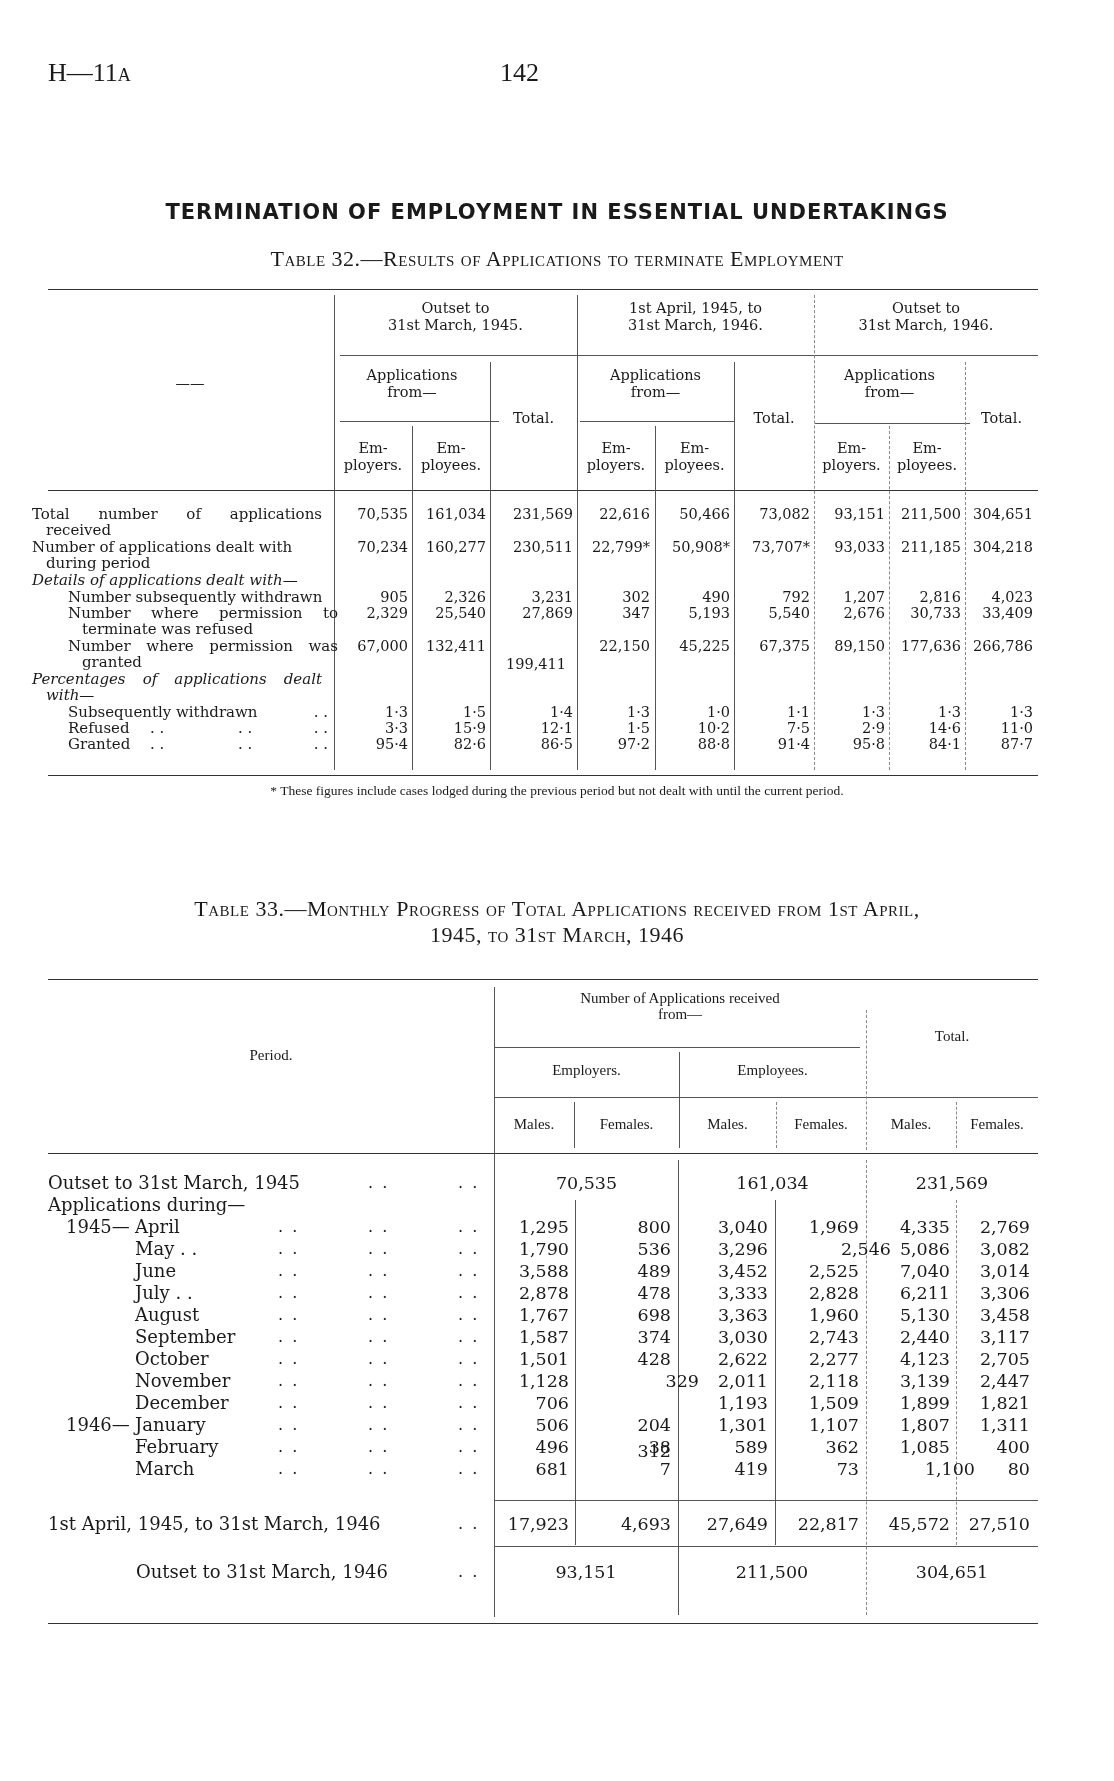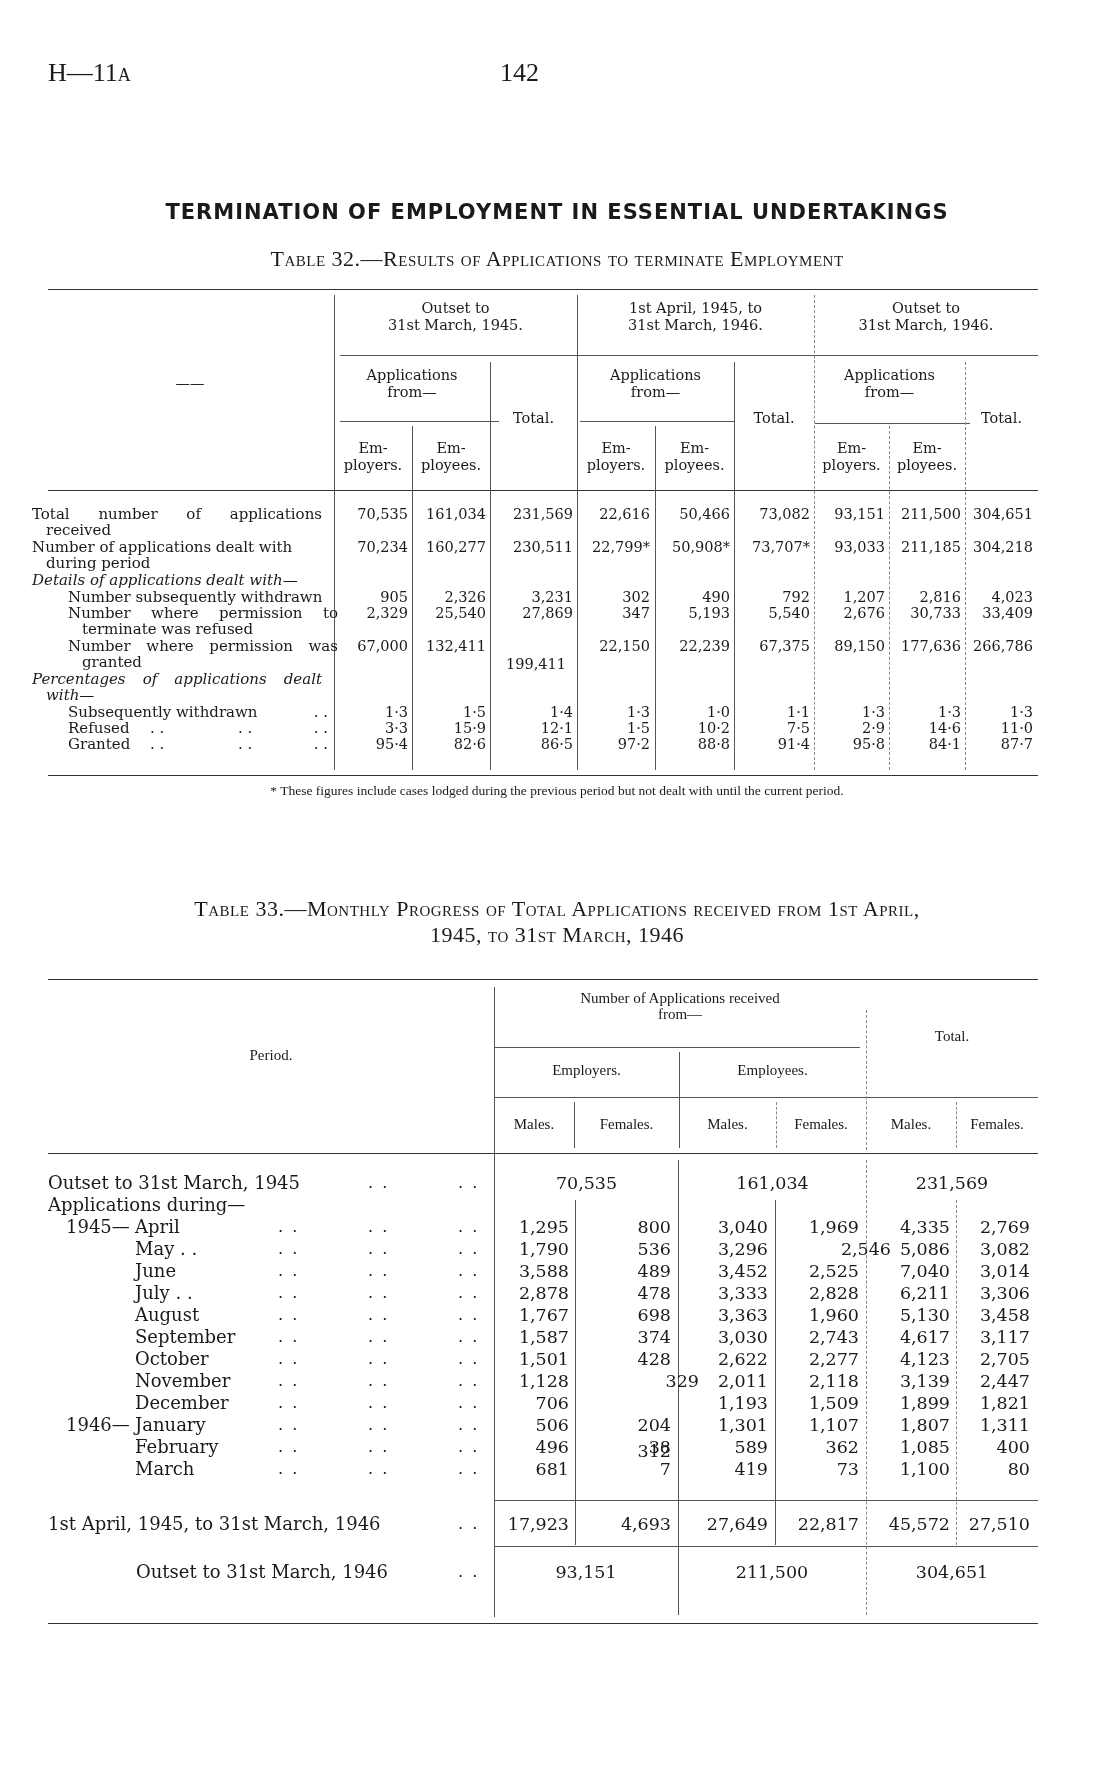--- a/index.html
+++ b/index.html
@@ -182,7 +182,7 @@
       <div class="cell r" style="left: 412px; width: 74px; top: 638px;">132,411</div>
       <div class="cell r" style="left: 492px; width: 74px; top: 638px; margin-top: 18px;">199,411</div>
       <div class="cell r" style="left: 576px; width: 74px; top: 638px;">22,150</div>
-      <div class="cell r" style="left: 656px; width: 74px; top: 638px;">22,239</div>
+      <div class="cell r" style="left: 656px; width: 74px; top: 638px;">45,225</div>
       <div class="cell r" style="left: 736px; width: 74px; top: 638px;">67,375</div>
       <div class="cell r" style="left: 811px; width: 74px; top: 638px;">89,150</div>
       <div class="cell r" style="left: 887px; width: 74px; top: 638px;">177,636</div>

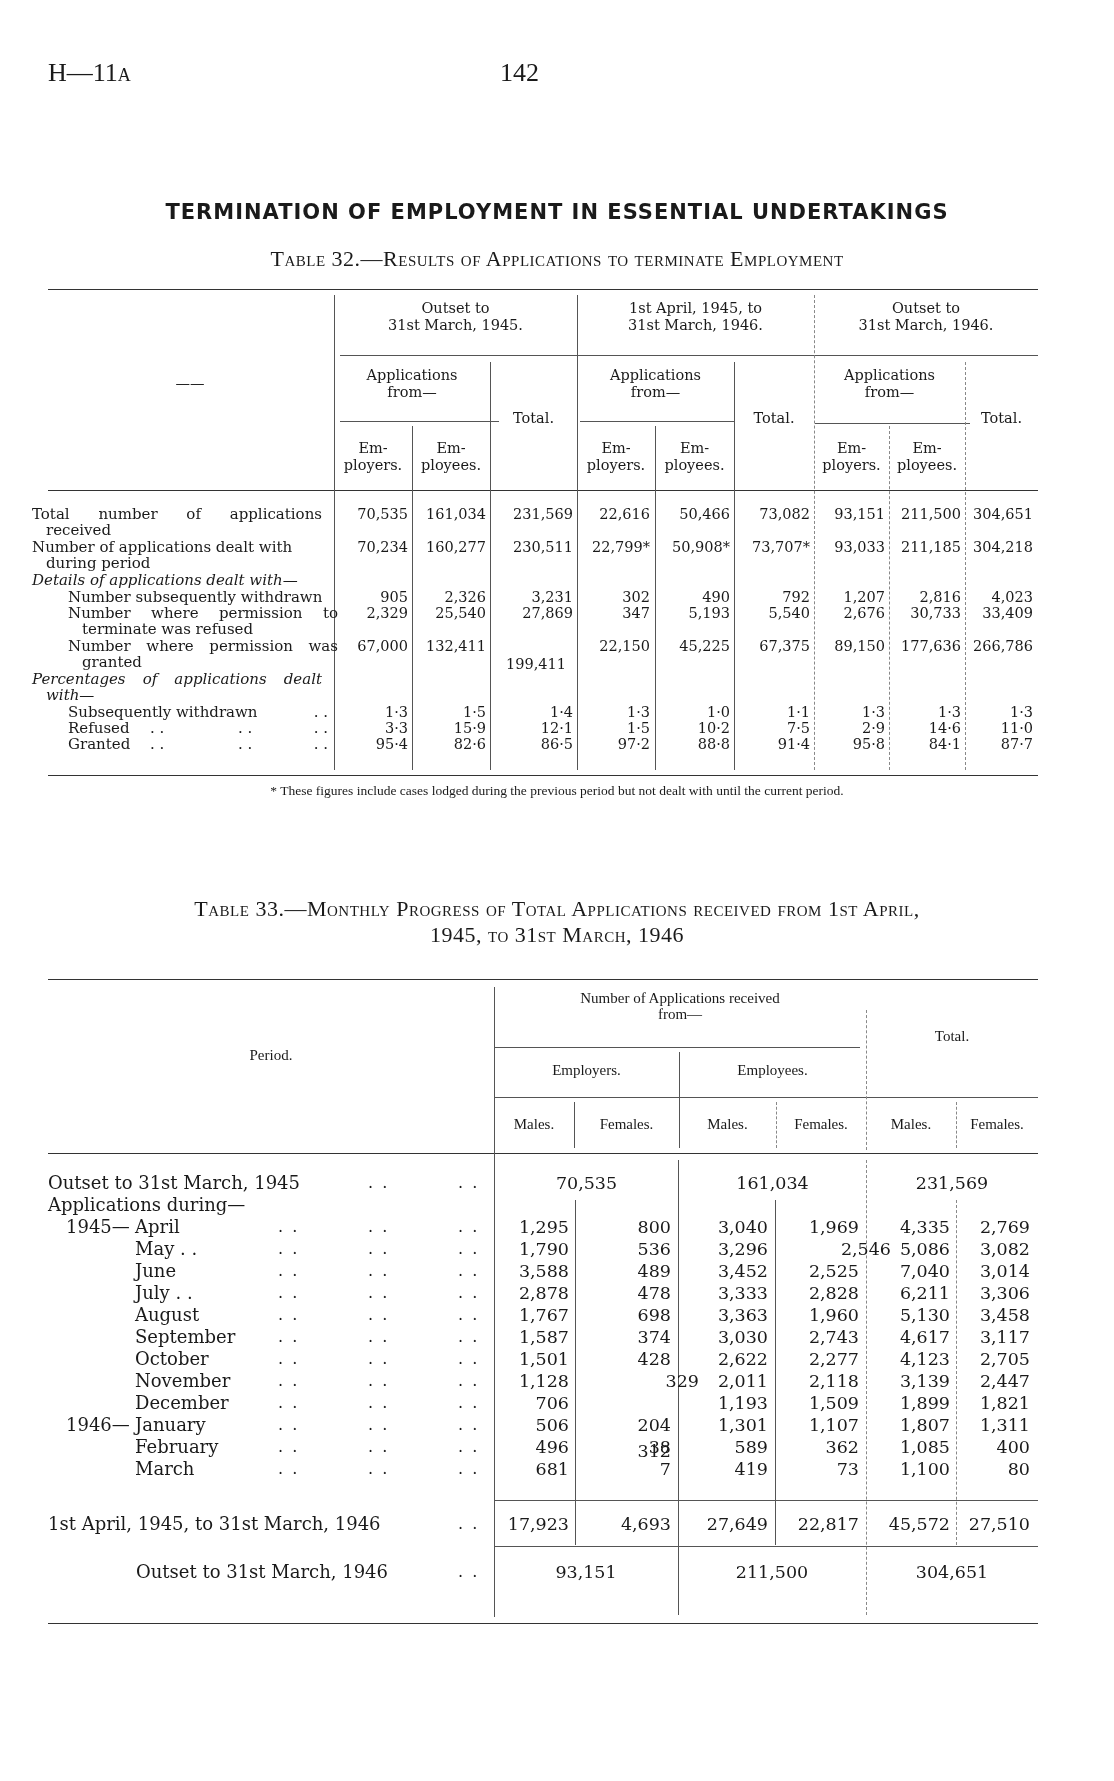--- a/index.html
+++ b/index.html
@@ -344,7 +344,7 @@
         <div class="cell r" style="left: 575px; width: 96px; top: 1326px;">374</div>
         <div class="cell r" style="left: 678px; width: 90px; top: 1326px;">3,030</div>
         <div class="cell r" style="left: 775px; width: 84px; top: 1326px;">2,743</div>
-        <div class="cell r" style="left: 866px; width: 84px; top: 1326px;">4,617</div>
+        <div class="cell r" style="left: 866px; width: 84px; top: 1326px;">2,440</div>
         <div class="cell r" style="left: 956px; width: 74px; top: 1326px;">3,117</div>
       </div>
       <div>

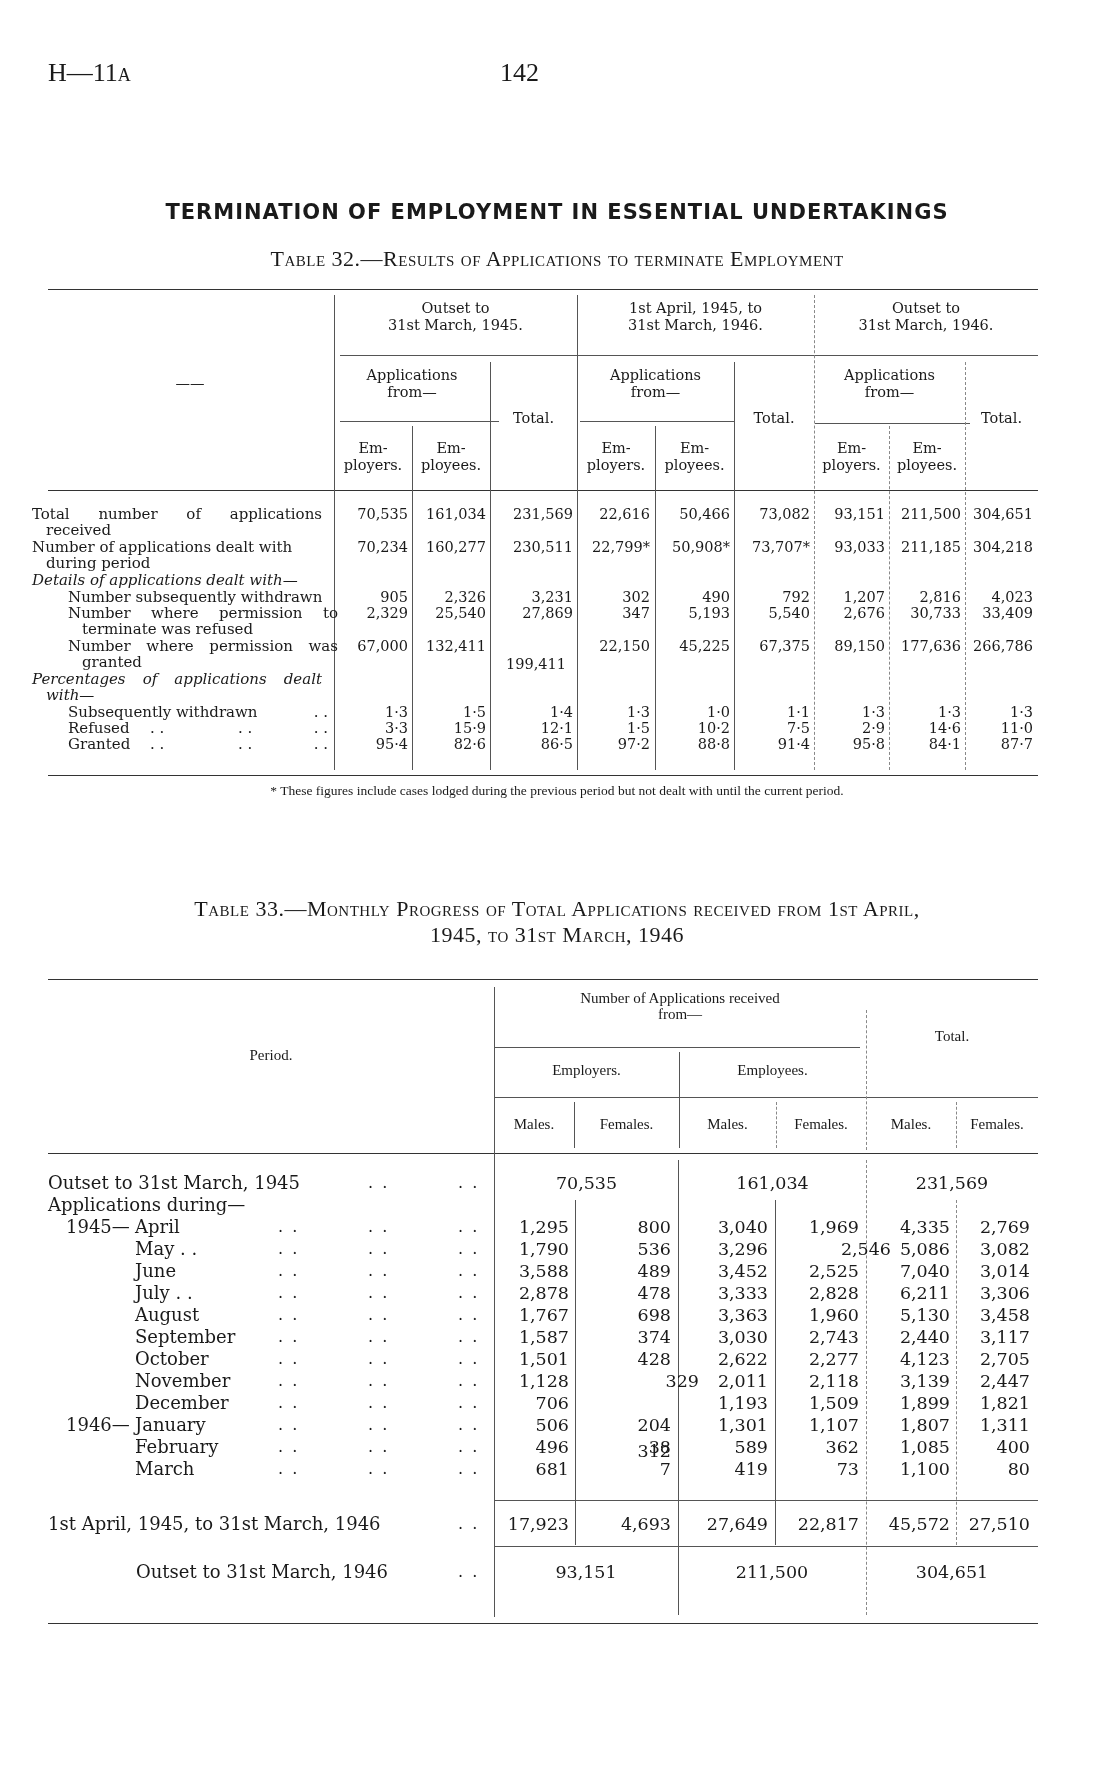--- a/index.html
+++ b/index.html
@@ -422,7 +422,7 @@
         <div class="cell r" style="left: 575px; width: 96px; top: 1458px;">7</div>
         <div class="cell r" style="left: 678px; width: 90px; top: 1458px;">419</div>
         <div class="cell r" style="left: 775px; width: 84px; top: 1458px;">73</div>
-        <div class="cell r" style="left: 866px; width: 84px; top: 1458px;">1,100</div>
+        <div class="cell r" style="left: 866px; width: 84px; top: 1458px; padding-left: 25px;">1,100</div>
         <div class="cell r" style="left: 956px; width: 74px; top: 1458px;">80</div>
       </div>
     </div>

